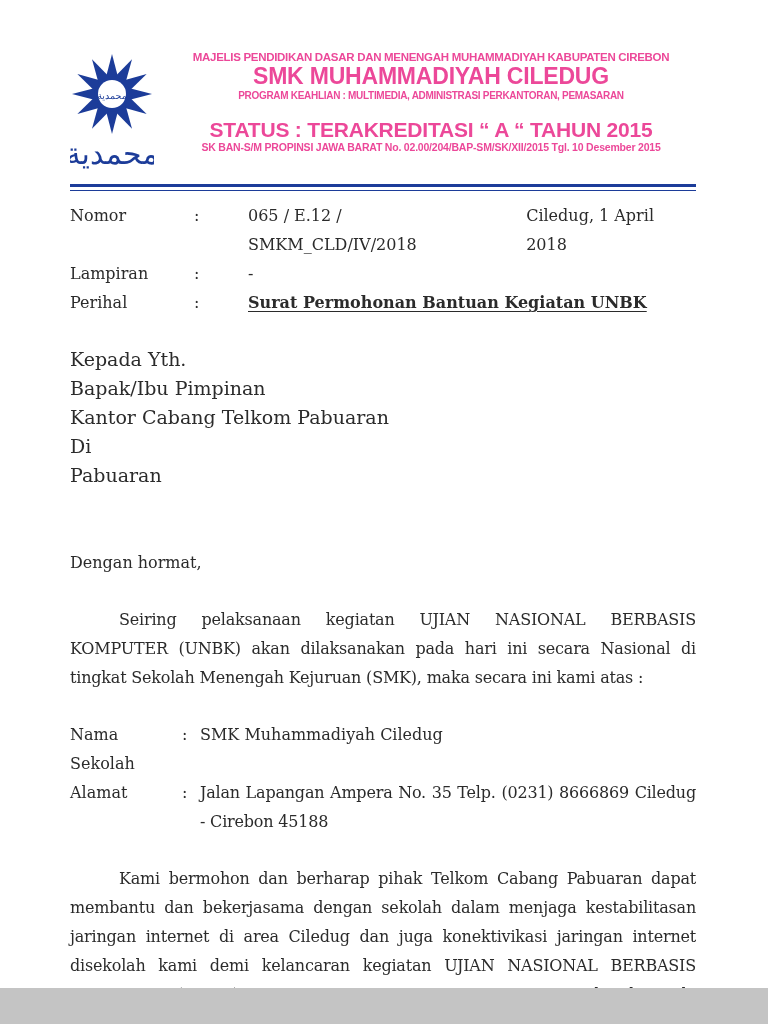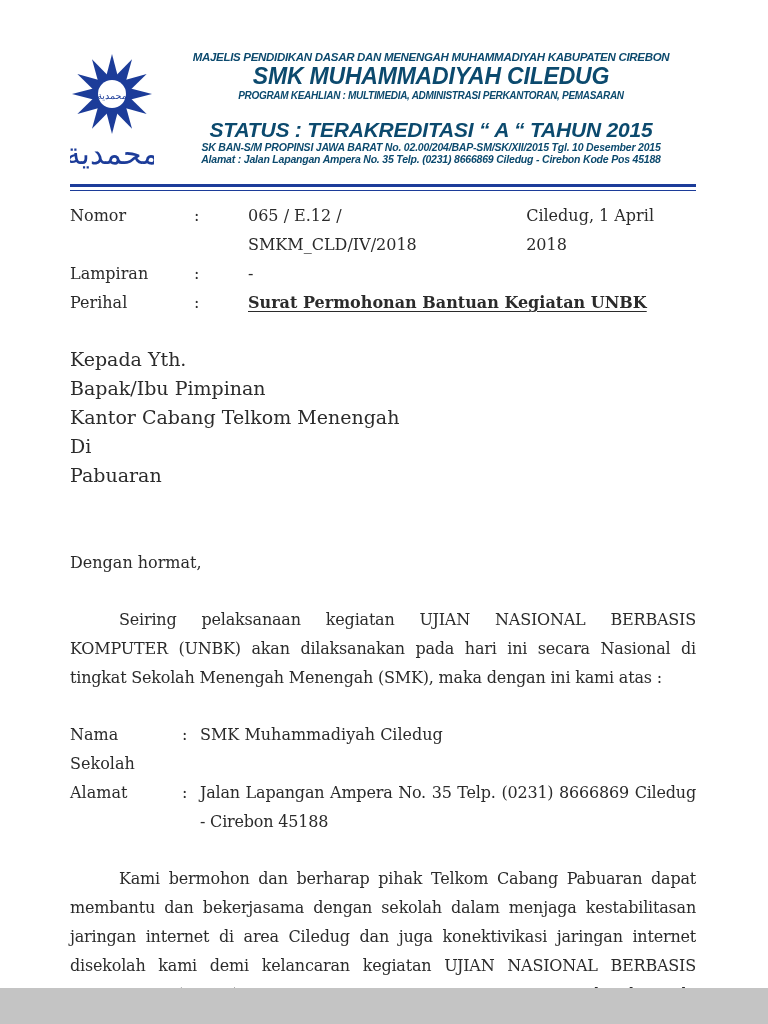--- a/index.html
+++ b/index.html
@@ -22,11 +22,10 @@
   .lh-text {
     flex:1;
     text-align:center;
-    color:#0c4a6e;
+    color:#ec4899;
     font-family:"Liberation Sans", sans-serif;
     font-weight:bold;
     white-space:nowrap;
-    font-style:italic;
   }
   .lh1 { font-size:11.5px; letter-spacing:-0.3px; line-height:1.25; }
   .lh2 { font-size:23px;  letter-spacing:-0.2px; line-height:1.05; }

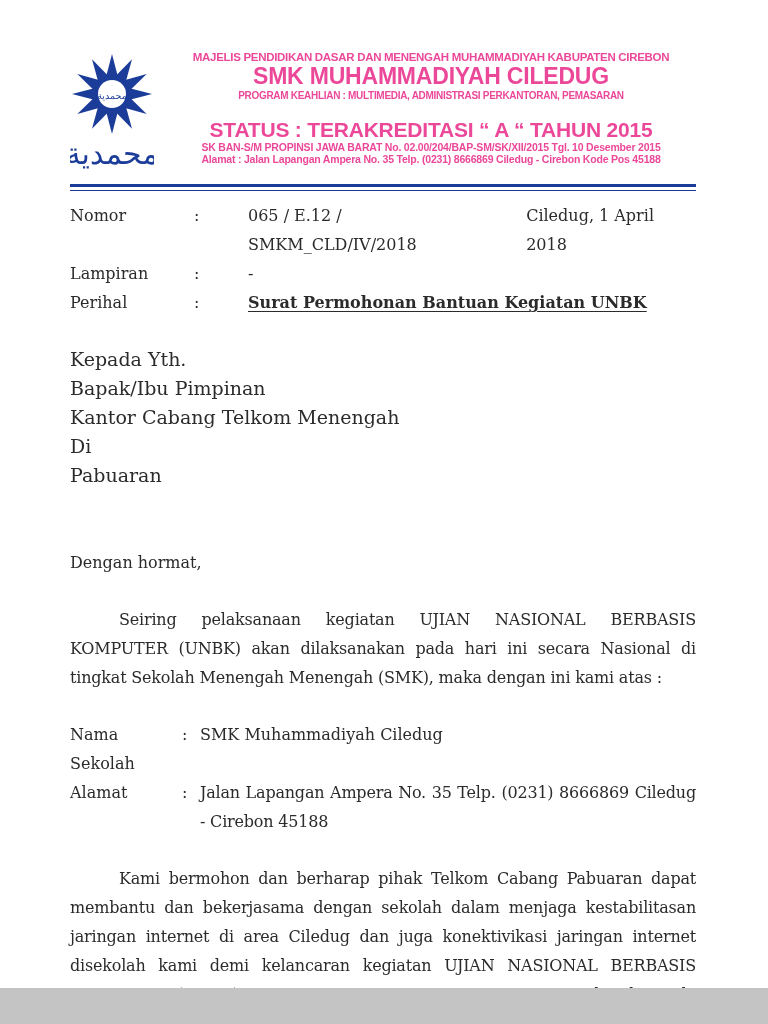--- a/index.html
+++ b/index.html
@@ -103,7 +103,6 @@
       <div class="lh3">PROGRAM KEAHLIAN : MULTIMEDIA, ADMINISTRASI PERKANTORAN, PEMASARAN</div>
       <div class="lh4">STATUS : TERAKREDITASI “ A “ TAHUN 2015</div>
       <div class="lh5">SK BAN-S/M PROPINSI JAWA BARAT No. 02.00/204/BAP-SM/SK/XII/2015 Tgl. 10 Desember 2015</div>
-      <div class="lh5">Alamat : Jalan Lapangan Ampera No. 35 Telp. (0231) 8666869 Ciledug - Cirebon Kode Pos 45188</div>
     </div>
   </header>
 

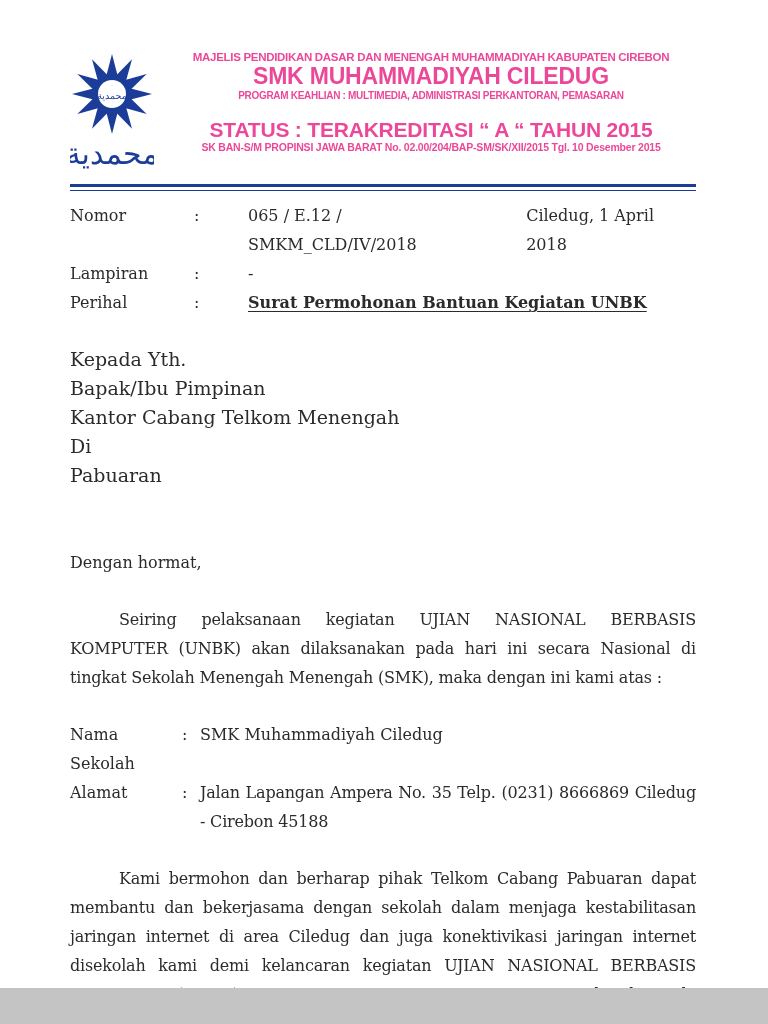--- a/index.html
+++ b/index.html
@@ -130,7 +130,7 @@
   <section class="recipient">
     <div>Kepada Yth.</div>
     <div>Bapak/Ibu Pimpinan</div>
-    <div>Kantor Cabang Telkom Menengah</div>
+    <div>Kantor Cabang Telkom Pabuaran</div>
     <div>Di</div>
     <div>Pabuaran</div>
   </section>

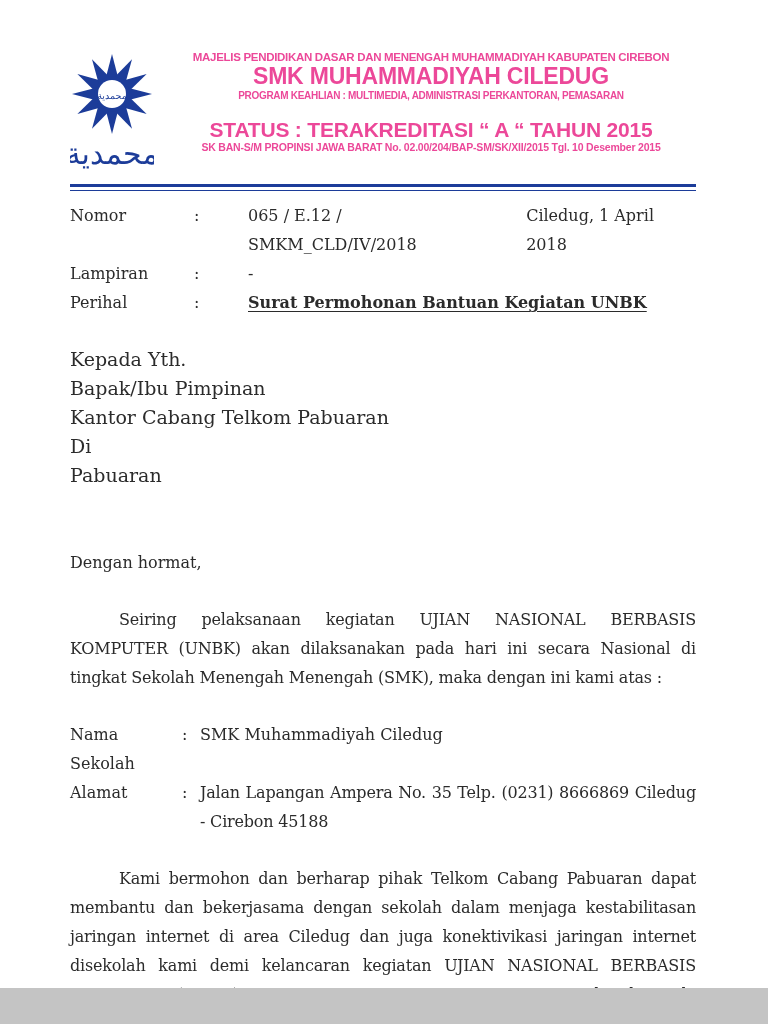--- a/index.html
+++ b/index.html
@@ -137,7 +137,7 @@
 
   <p class="salutation">Dengan hormat,</p>
 
-  <p class="para">Seiring pelaksanaan kegiatan UJIAN NASIONAL BERBASIS KOMPUTER (UNBK) akan dilaksanakan pada hari ini secara Nasional di tingkat Sekolah Menengah Menengah (SMK), maka dengan ini kami atas :</p>
+  <p class="para">Seiring pelaksanaan kegiatan UJIAN NASIONAL BERBASIS KOMPUTER (UNBK) akan dilaksanakan pada hari ini secara Nasional di tingkat Sekolah Menengah Kejuruan (SMK), maka secara ini kami atas :</p>
 
   <section class="info">
     <div class="info-row">

